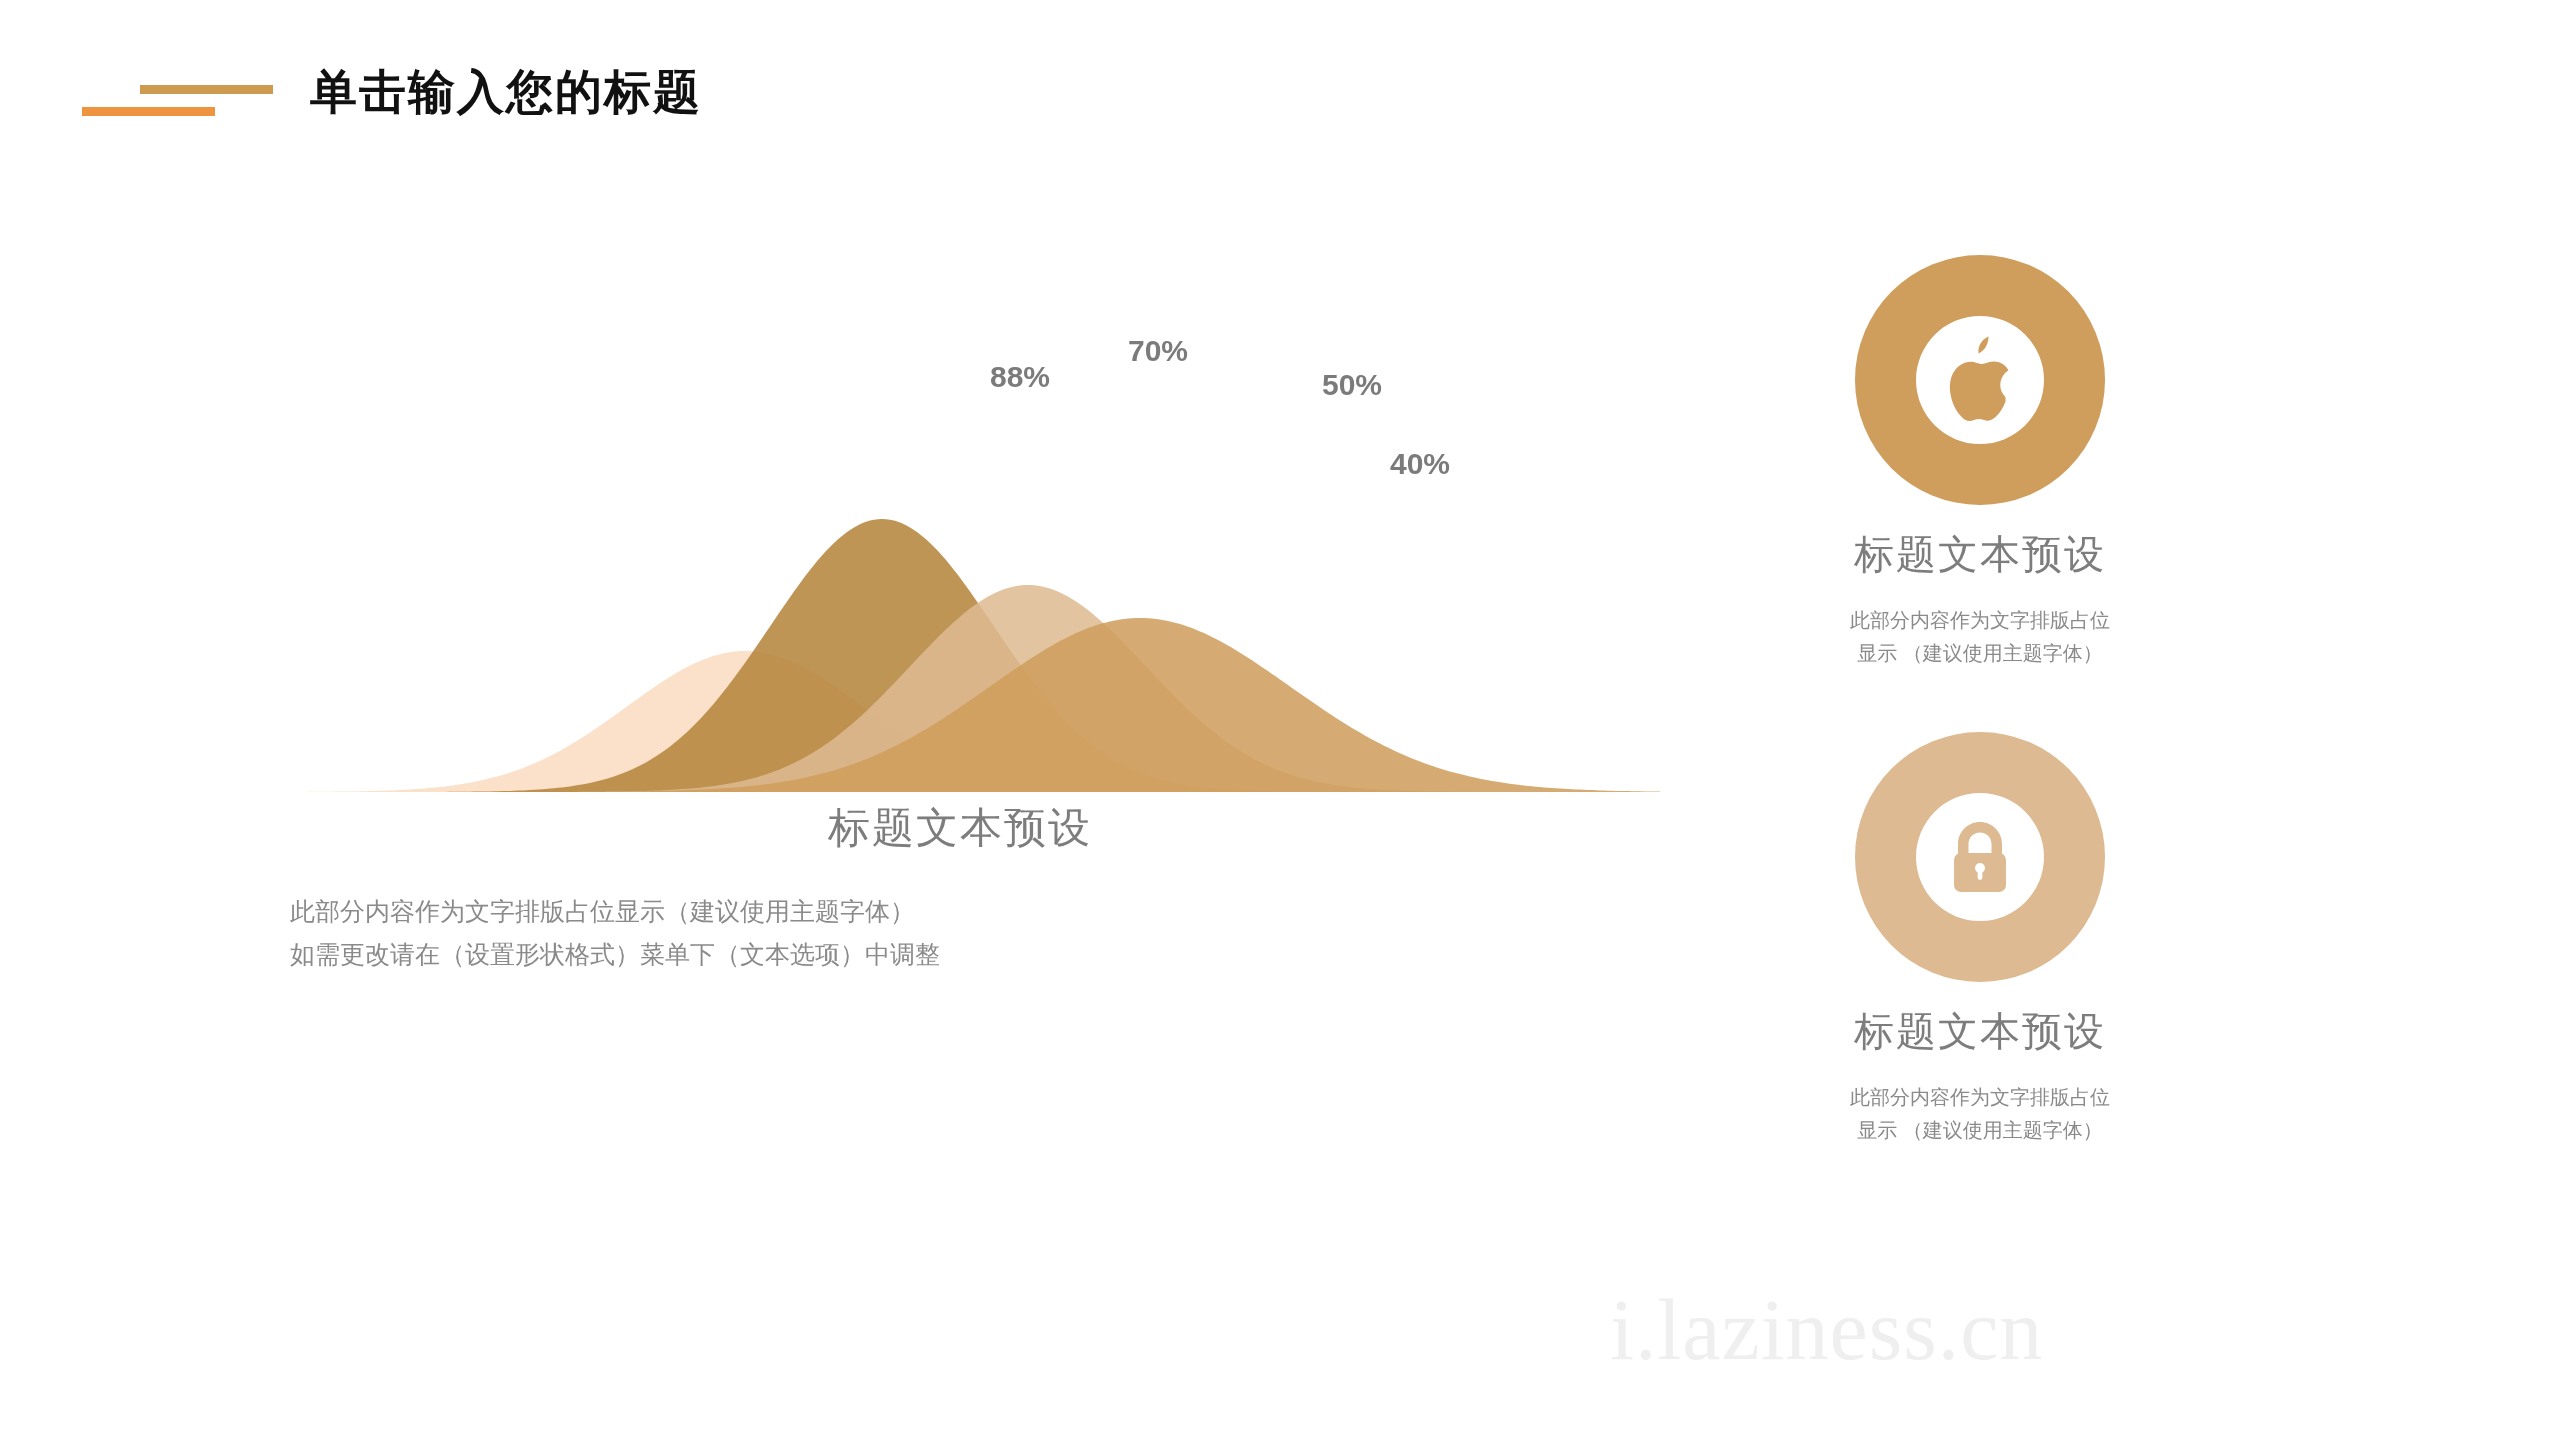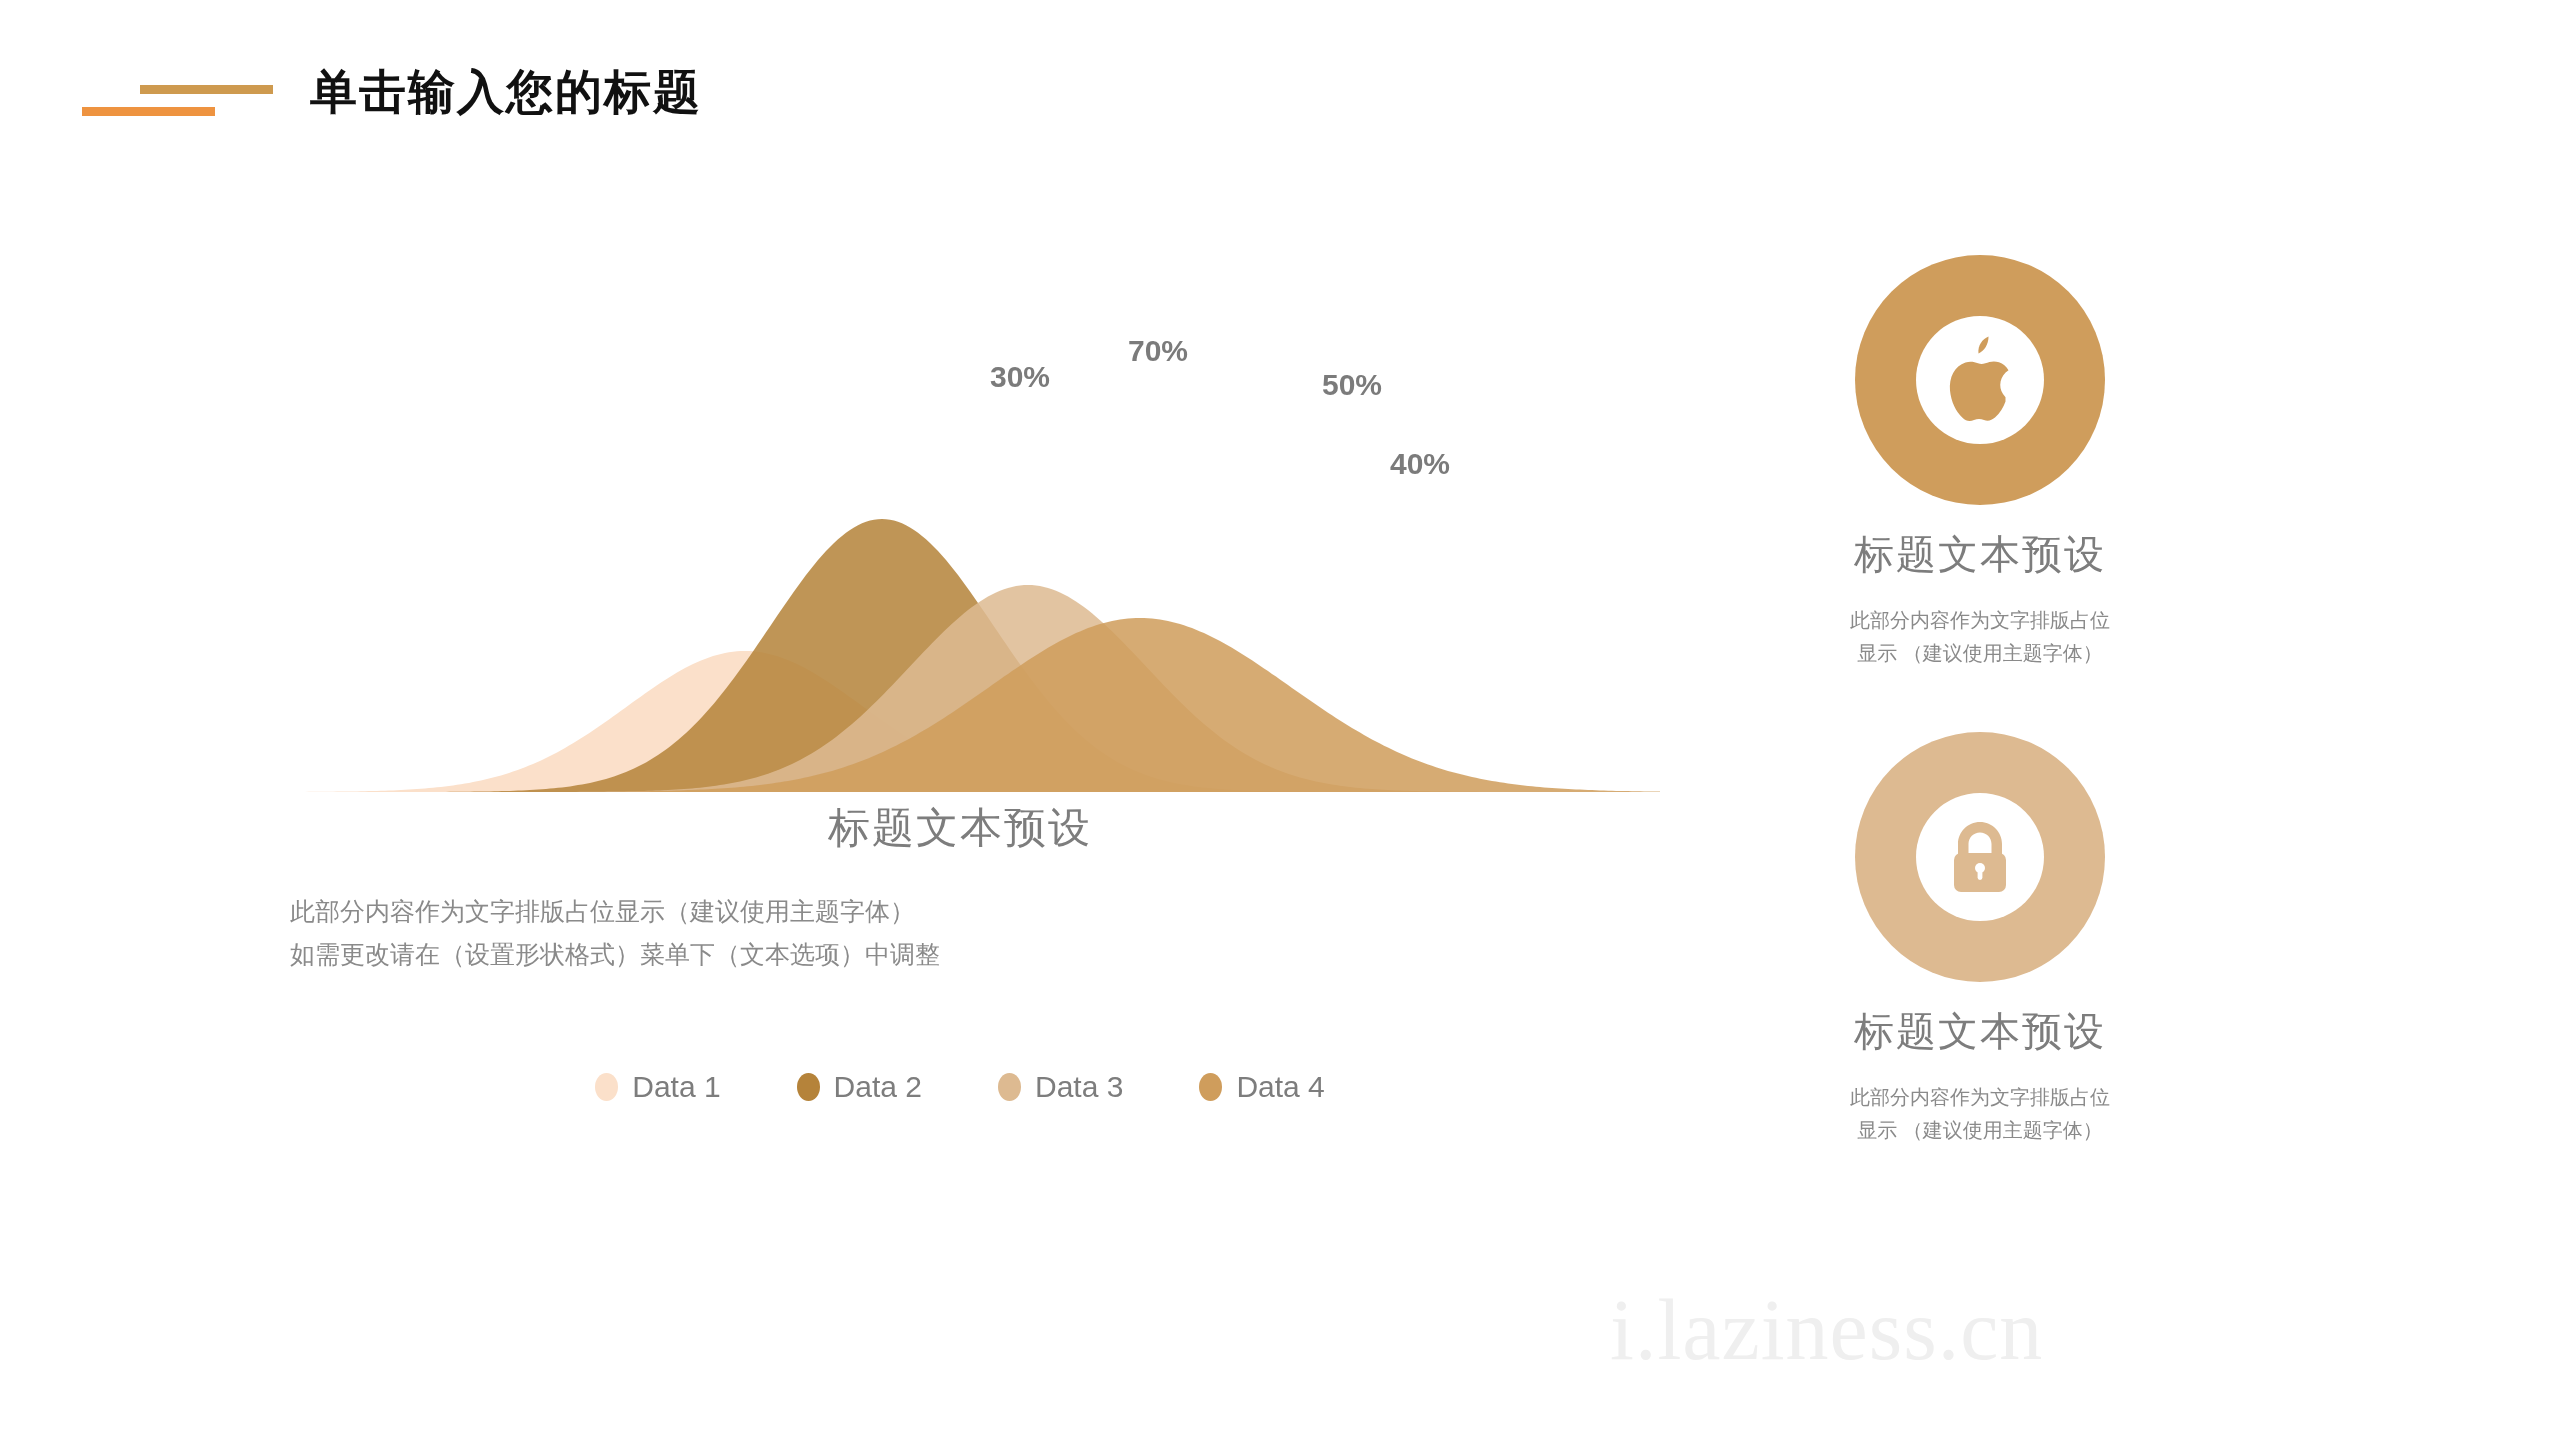--- a/index.html
+++ b/index.html
@@ -214,7 +214,7 @@
         <path id="curve-3" d="M330.0,461.6 L334.0,461.5 L338.0,461.5 L342.0,461.4 L346.0,461.4 L350.0,461.3 L354.0,461.3 L358.0,461.2 L362.0,461.1 L366.0,461.0 L370.0,461.0 L374.0,460.9 L378.0,460.8 L382.0,460.7 L386.0,460.5 L390.0,460.4 L394.0,460.3 L398.0,460.1 L402.0,460.0 L406.0,459.8 L410.0,459.6 L414.0,459.5 L418.0,459.2 L422.0,459.0 L426.0,458.8 L430.0,458.5 L434.0,458.3 L438.0,458.0 L442.0,457.7 L446.0,457.4 L450.0,457.0 L454.0,456.7 L458.0,456.3 L462.0,455.9 L466.0,455.4 L470.0,455.0 L474.0,454.5 L478.0,454.0 L482.0,453.4 L486.0,452.8 L490.0,452.2 L494.0,451.6 L498.0,450.9 L502.0,450.2 L506.0,449.5 L510.0,448.7 L514.0,447.8 L518.0,447.0 L522.0,446.1 L526.0,445.1 L530.0,444.1 L534.0,443.1 L538.0,442.0 L542.0,440.9 L546.0,439.7 L550.0,438.5 L554.0,437.2 L558.0,435.8 L562.0,434.5 L566.0,433.0 L570.0,431.5 L574.0,430.0 L578.0,428.4 L582.0,426.7 L586.0,425.0 L590.0,423.3 L594.0,421.4 L598.0,419.6 L602.0,417.6 L606.0,415.7 L610.0,413.6 L614.0,411.5 L618.0,409.4 L622.0,407.2 L626.0,404.9 L630.0,402.6 L634.0,400.3 L638.0,397.9 L642.0,395.5 L646.0,393.0 L650.0,390.5 L654.0,387.9 L658.0,385.3 L662.0,382.7 L666.0,380.0 L670.0,377.3 L674.0,374.6 L678.0,371.8 L682.0,369.1 L686.0,366.3 L690.0,363.5 L694.0,360.7 L698.0,357.9 L702.0,355.1 L706.0,352.2 L710.0,349.4 L714.0,346.6 L718.0,343.9 L722.0,341.1 L726.0,338.4 L730.0,335.7 L734.0,333.0 L738.0,330.3 L742.0,327.7 L746.0,325.2 L750.0,322.7 L754.0,320.2 L758.0,317.8 L762.0,315.5 L766.0,313.3 L770.0,311.1 L774.0,309.0 L778.0,306.9 L782.0,305.0 L786.0,303.1 L790.0,301.4 L794.0,299.7 L798.0,298.1 L802.0,296.7 L806.0,295.3 L810.0,294.1 L814.0,292.9 L818.0,291.9 L822.0,291.0 L826.0,290.2 L830.0,289.5 L834.0,289.0 L838.0,288.6 L842.0,288.2 L846.0,288.1 L850.0,288.0 L854.0,288.1 L858.0,288.2 L862.0,288.6 L866.0,289.0 L870.0,289.5 L874.0,290.2 L878.0,291.0 L882.0,291.9 L886.0,292.9 L890.0,294.1 L894.0,295.3 L898.0,296.7 L902.0,298.1 L906.0,299.7 L910.0,301.4 L914.0,303.1 L918.0,305.0 L922.0,306.9 L926.0,309.0 L930.0,311.1 L934.0,313.3 L938.0,315.5 L942.0,317.8 L946.0,320.2 L950.0,322.7 L954.0,325.2 L958.0,327.7 L962.0,330.3 L966.0,333.0 L970.0,335.7 L974.0,338.4 L978.0,341.1 L982.0,343.9 L986.0,346.6 L990.0,349.4 L994.0,352.2 L998.0,355.1 L1002.0,357.9 L1006.0,360.7 L1010.0,363.5 L1014.0,366.3 L1018.0,369.1 L1022.0,371.8 L1026.0,374.6 L1030.0,377.3 L1034.0,380.0 L1038.0,382.7 L1042.0,385.3 L1046.0,387.9 L1050.0,390.5 L1054.0,393.0 L1058.0,395.5 L1062.0,397.9 L1066.0,400.3 L1070.0,402.6 L1074.0,404.9 L1078.0,407.2 L1082.0,409.4 L1086.0,411.5 L1090.0,413.6 L1094.0,415.7 L1098.0,417.6 L1102.0,419.6 L1106.0,421.4 L1110.0,423.3 L1114.0,425.0 L1118.0,426.7 L1122.0,428.4 L1126.0,430.0 L1130.0,431.5 L1134.0,433.0 L1138.0,434.5 L1142.0,435.8 L1146.0,437.2 L1150.0,438.5 L1154.0,439.7 L1158.0,440.9 L1162.0,442.0 L1166.0,443.1 L1170.0,444.1 L1174.0,445.1 L1178.0,446.1 L1182.0,447.0 L1186.0,447.8 L1190.0,448.7 L1194.0,449.5 L1198.0,450.2 L1202.0,450.9 L1206.0,451.6 L1210.0,452.2 L1214.0,452.8 L1218.0,453.4 L1222.0,454.0 L1226.0,454.5 L1230.0,455.0 L1234.0,455.4 L1238.0,455.9 L1242.0,456.3 L1246.0,456.7 L1250.0,457.0 L1254.0,457.4 L1258.0,457.7 L1262.0,458.0 L1266.0,458.3 L1270.0,458.5 L1274.0,458.8 L1278.0,459.0 L1282.0,459.2 L1286.0,459.5 L1290.0,459.6 L1294.0,459.8 L1298.0,460.0 L1302.0,460.1 L1306.0,460.3 L1310.0,460.4 L1314.0,460.5 L1318.0,460.7 L1322.0,460.8 L1326.0,460.9 L1330.0,461.0 L1334.0,461.0 L1338.0,461.1 L1342.0,461.2 L1346.0,461.3 L1350.0,461.3 L1354.0,461.4 L1358.0,461.4 L1362.0,461.5 L1366.0,461.5 L1370.0,461.6 L1370,462 L330,462 Z" fill="#cf9d5c" fill-opacity="0.86"></path>
       </g>
     </svg>
-    <div class="pct-label" id="pct-0" style="left: 700px; top: 30px;">30%</div>
+    <div class="pct-label" id="pct-0" style="left: 700px; top: 30px;">88%</div>
     <div class="pct-label" id="pct-1" style="left: 838px; top: 4px;">70%</div>
     <div class="pct-label" id="pct-2" style="left: 985px; top: 38px; margin-left: 47px;">50%</div>
     <div class="pct-label" id="pct-3" style="left: 1100px; top: 117px;">40%</div>

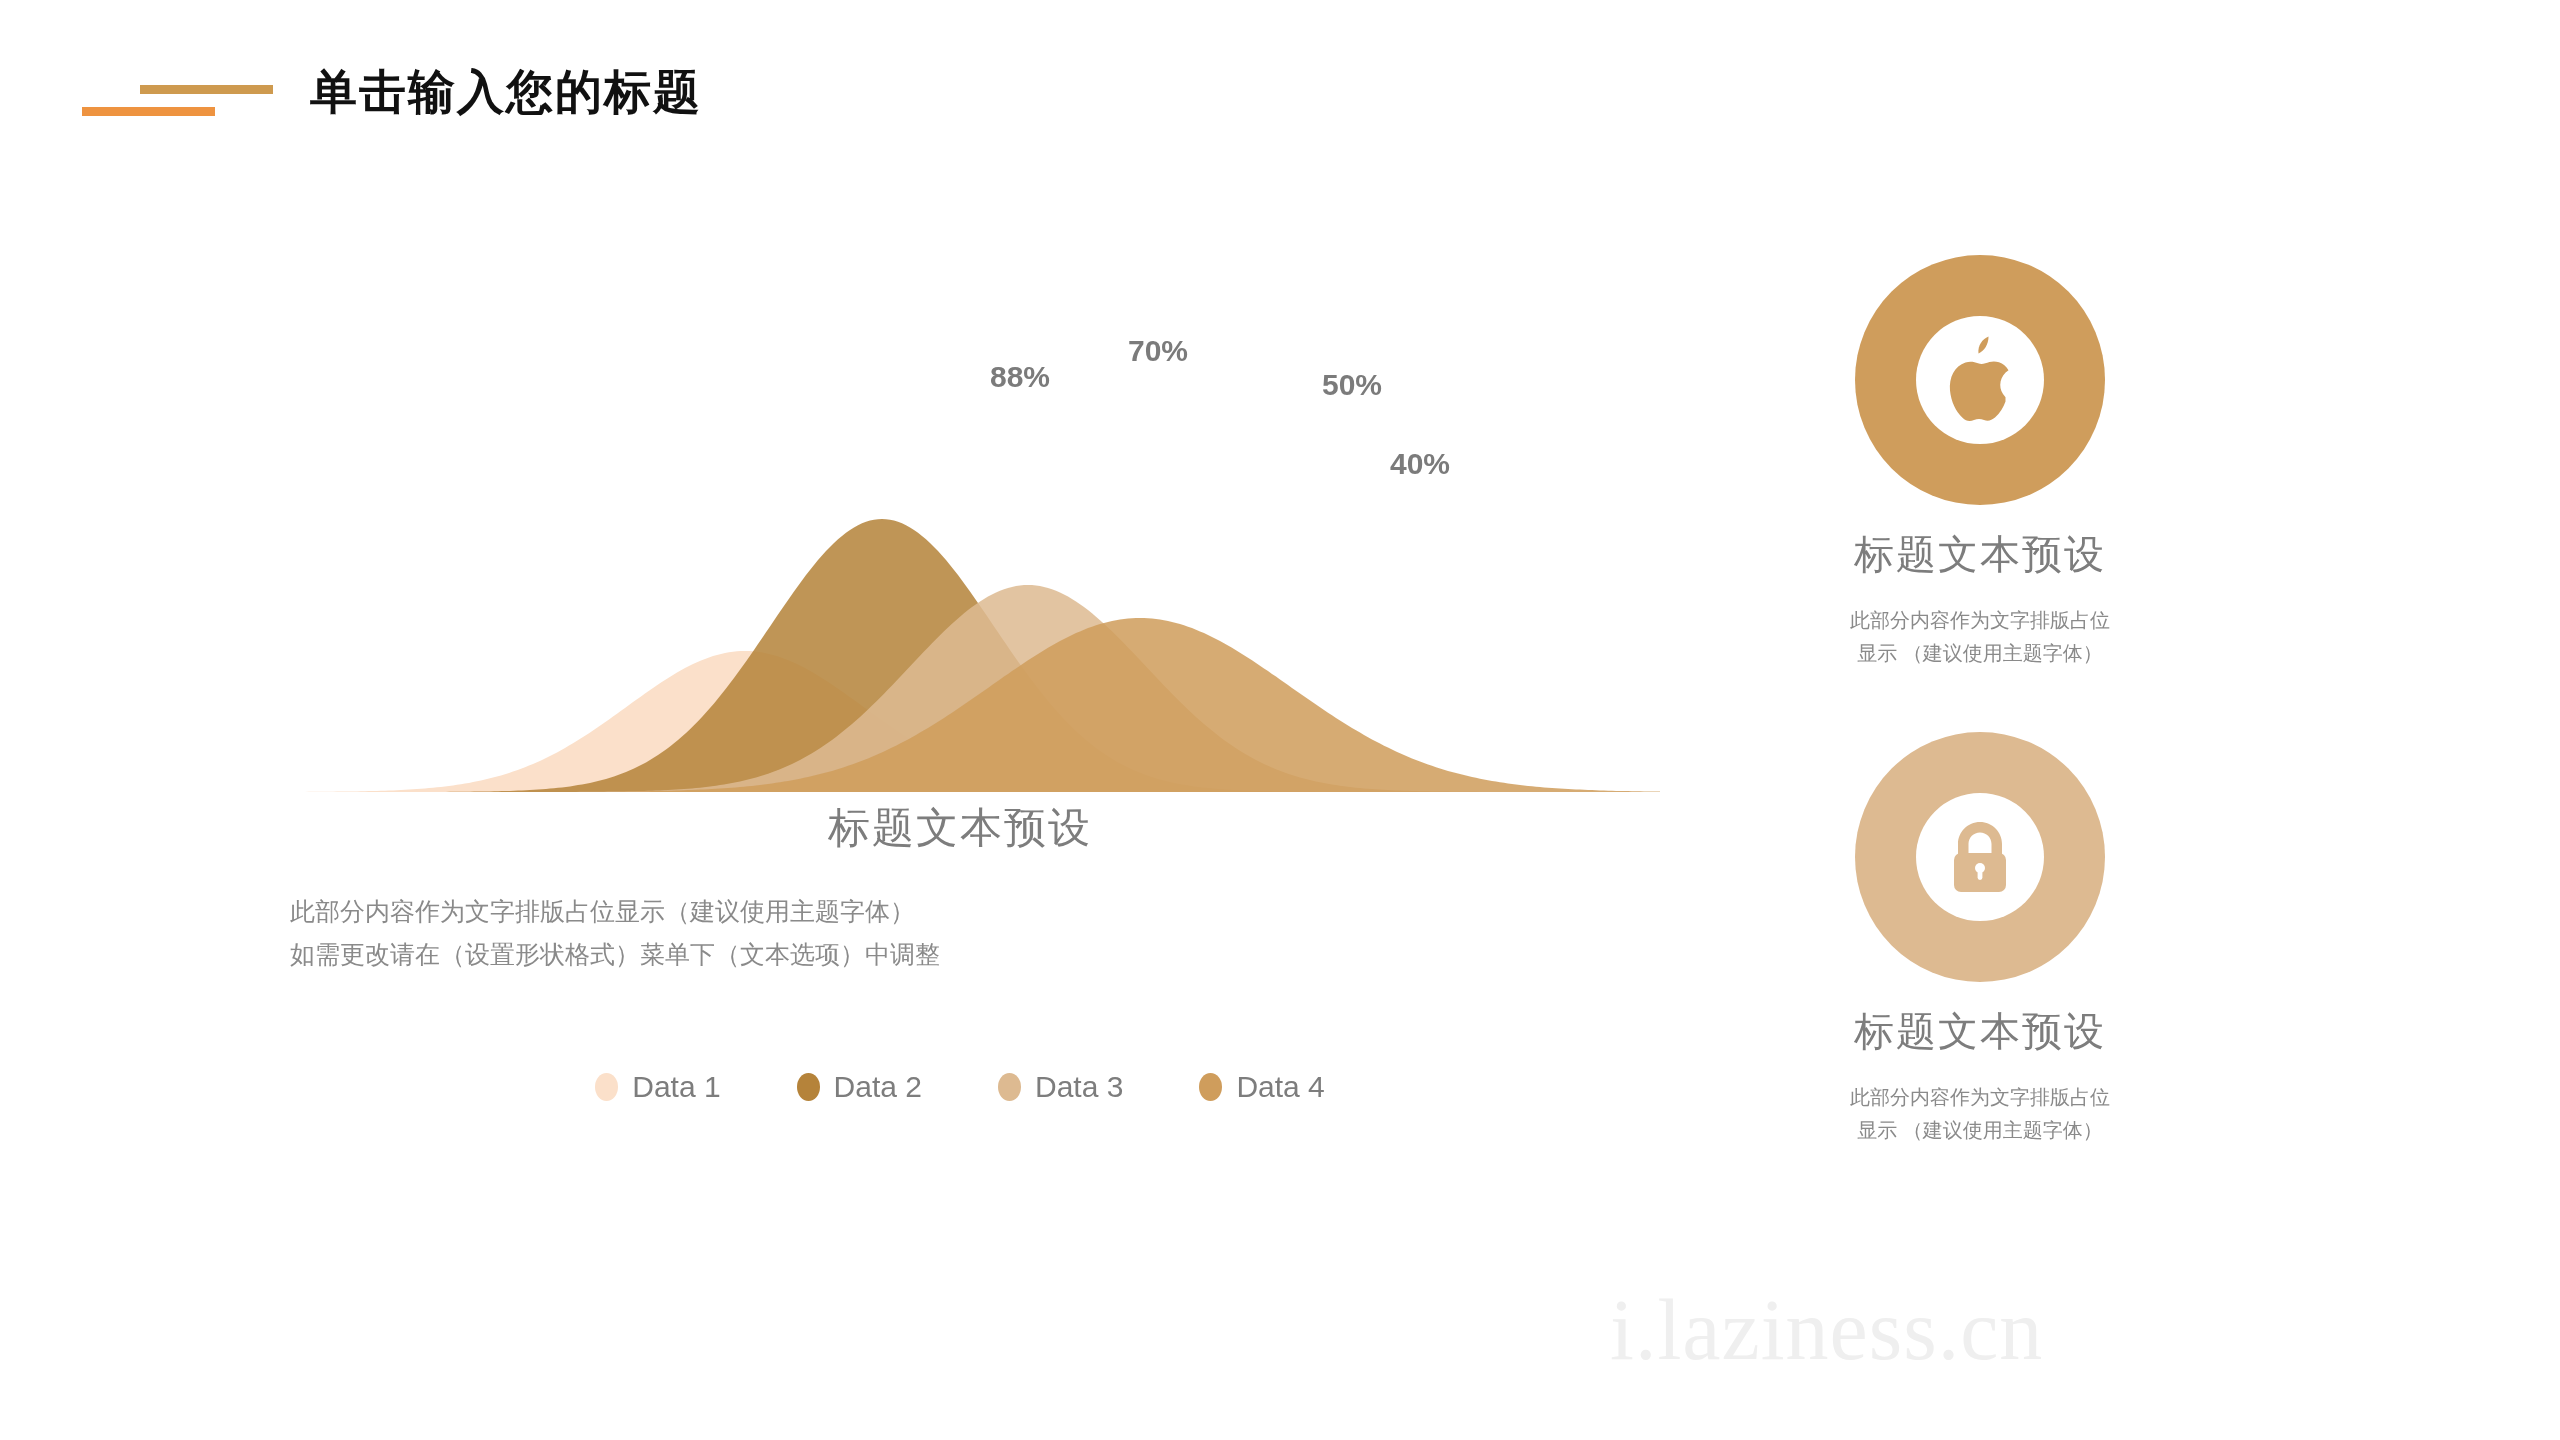--- a/index.html
+++ b/index.html
@@ -227,24 +227,6 @@
     <div>如需更改请在（设置形状格式）菜单下（文本选项）中调整</div>
   </div>
 
-  <div class="legend">
-    <div class="legend-item">
-      <span class="legend-dot" id="legend-dot-0" style="background: rgb(251, 224, 202);"></span>
-      <span class="legend-label">Data 1</span>
-    </div>
-    <div class="legend-item">
-      <span class="legend-dot" id="legend-dot-1" style="background: rgb(181, 131, 58);"></span>
-      <span class="legend-label">Data 2</span>
-    </div>
-    <div class="legend-item">
-      <span class="legend-dot" id="legend-dot-2" style="background: rgb(221, 186, 145);"></span>
-      <span class="legend-label">Data 3</span>
-    </div>
-    <div class="legend-item">
-      <span class="legend-dot" id="legend-dot-3" style="background: rgb(207, 157, 92);"></span>
-      <span class="legend-label">Data 4</span>
-    </div>
-  </div>
 </div>
 
 <div class="features">

